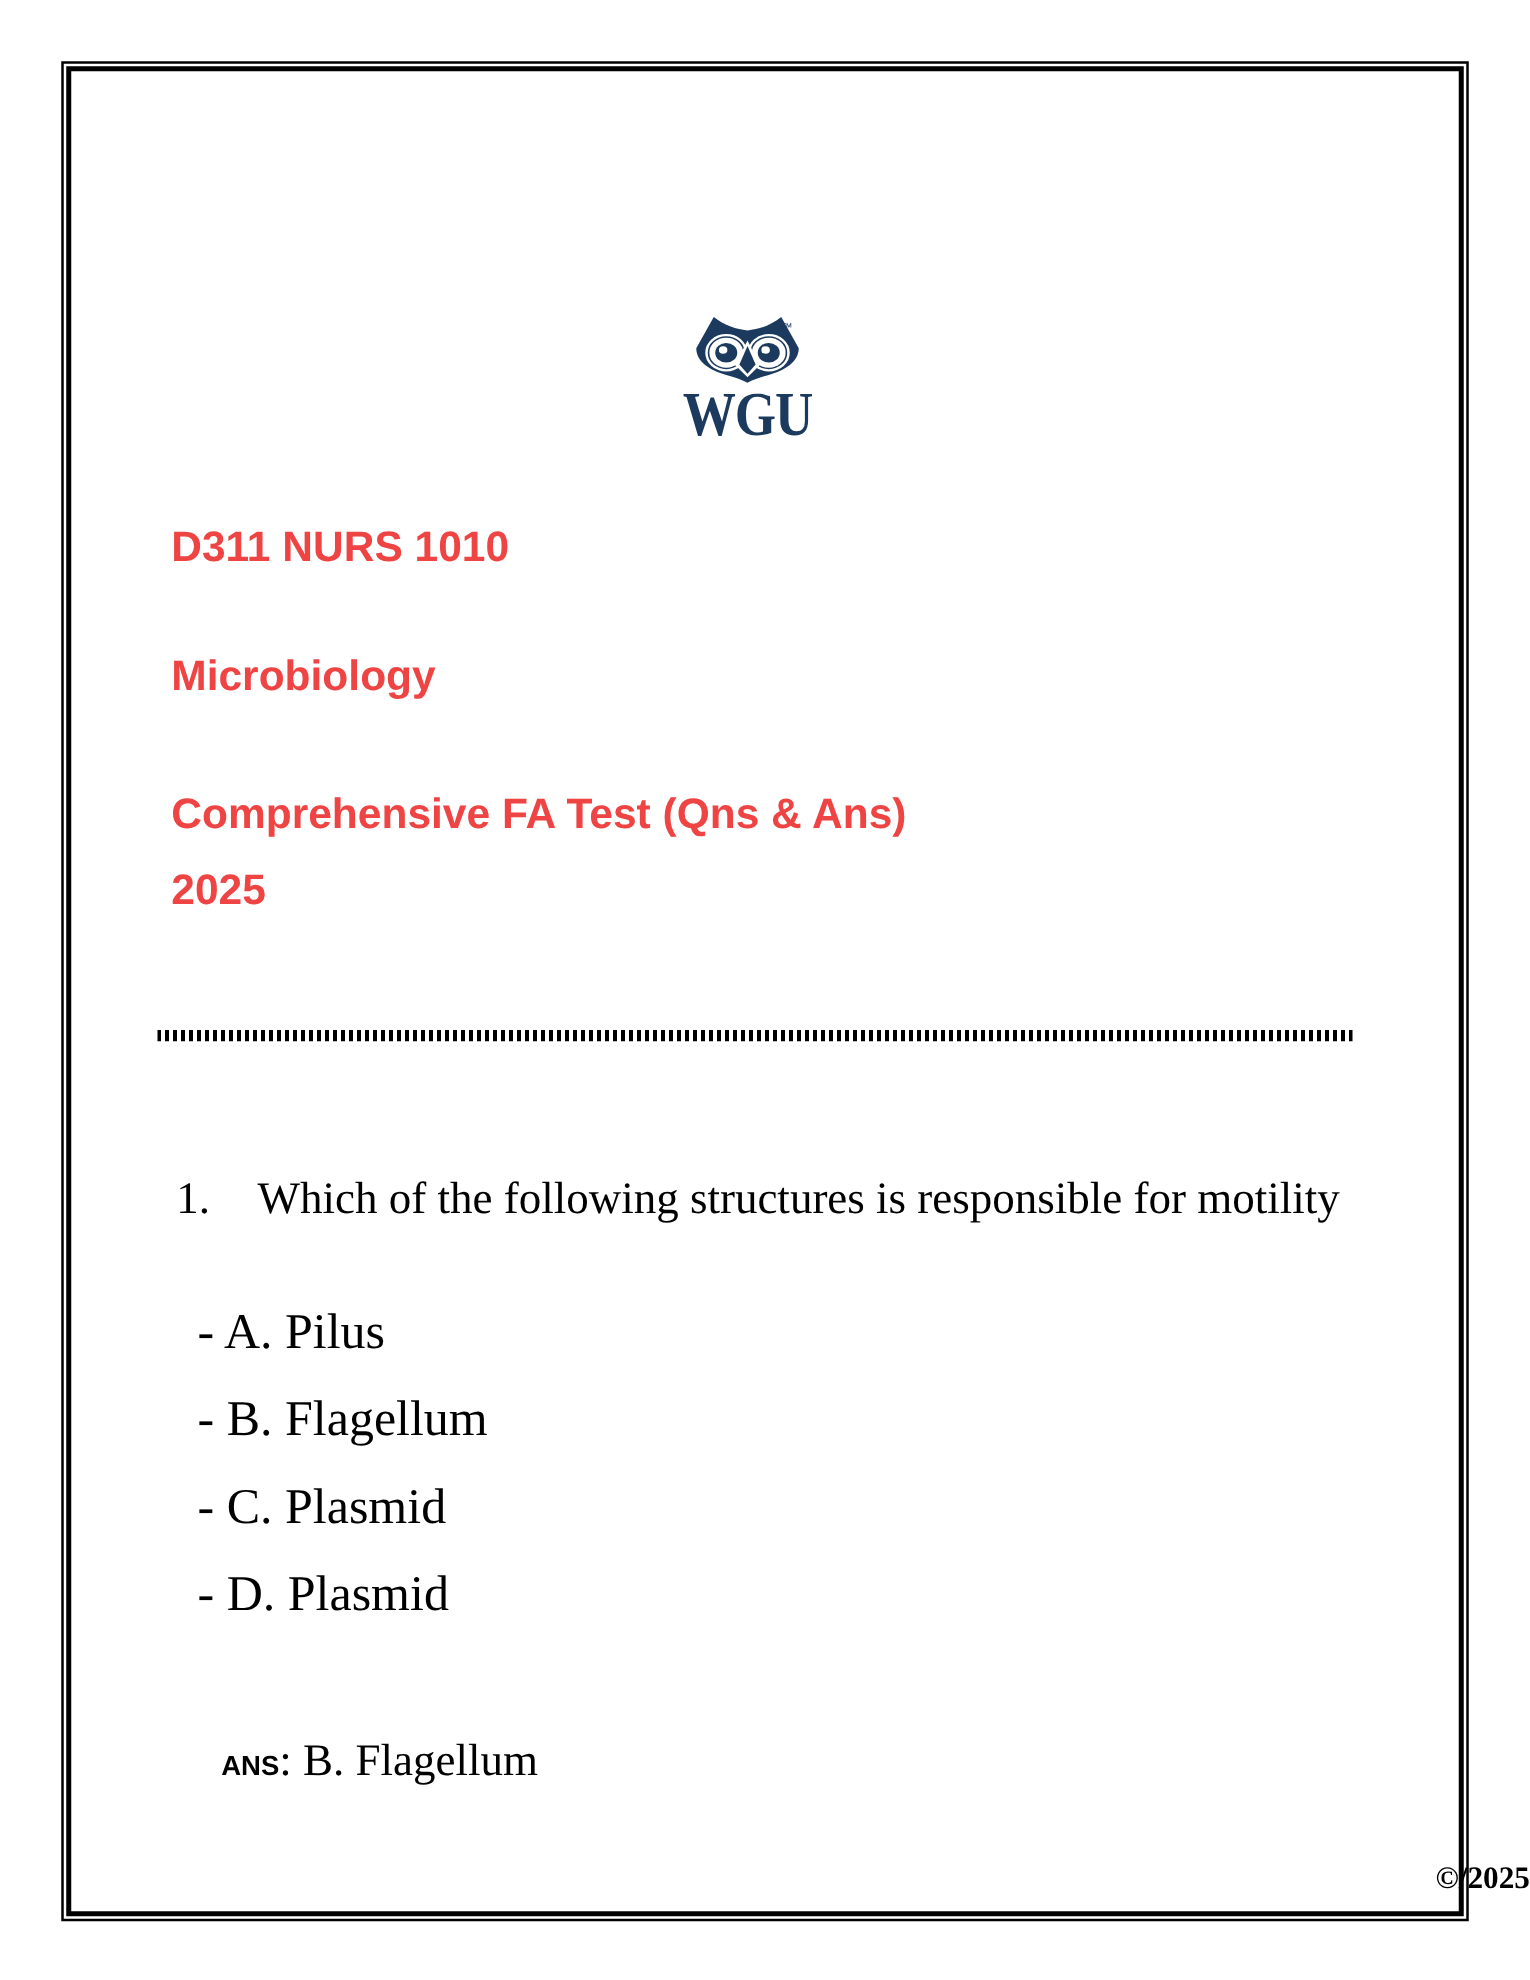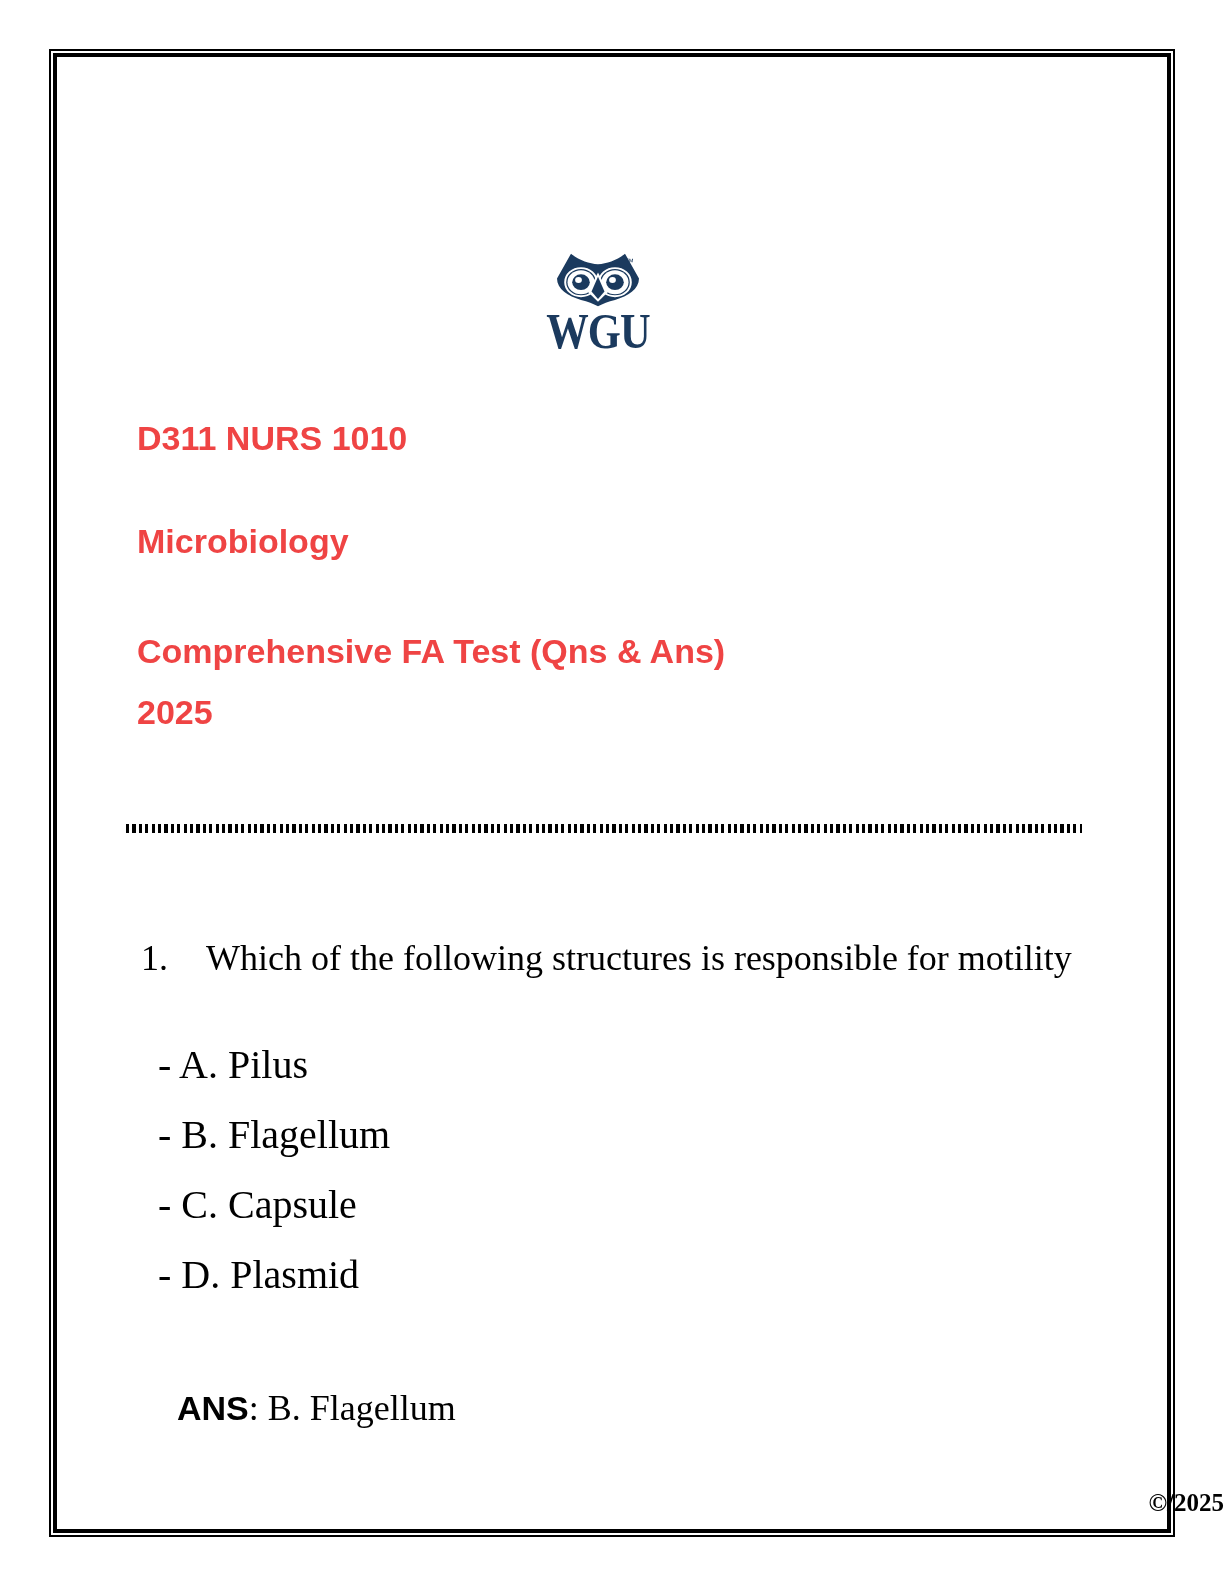--- a/index.html
+++ b/index.html
@@ -178,7 +178,7 @@
 
 <p class="option opt-a">- A. Pilus</p>
 <p class="option opt-b">- B. Flagellum</p>
-<p class="option opt-c">- C. Capsule</p>
+<p class="option opt-c">- C. Plasmid</p>
 <p class="option opt-d">- D. Plasmid</p>
 
 <p class="answer">

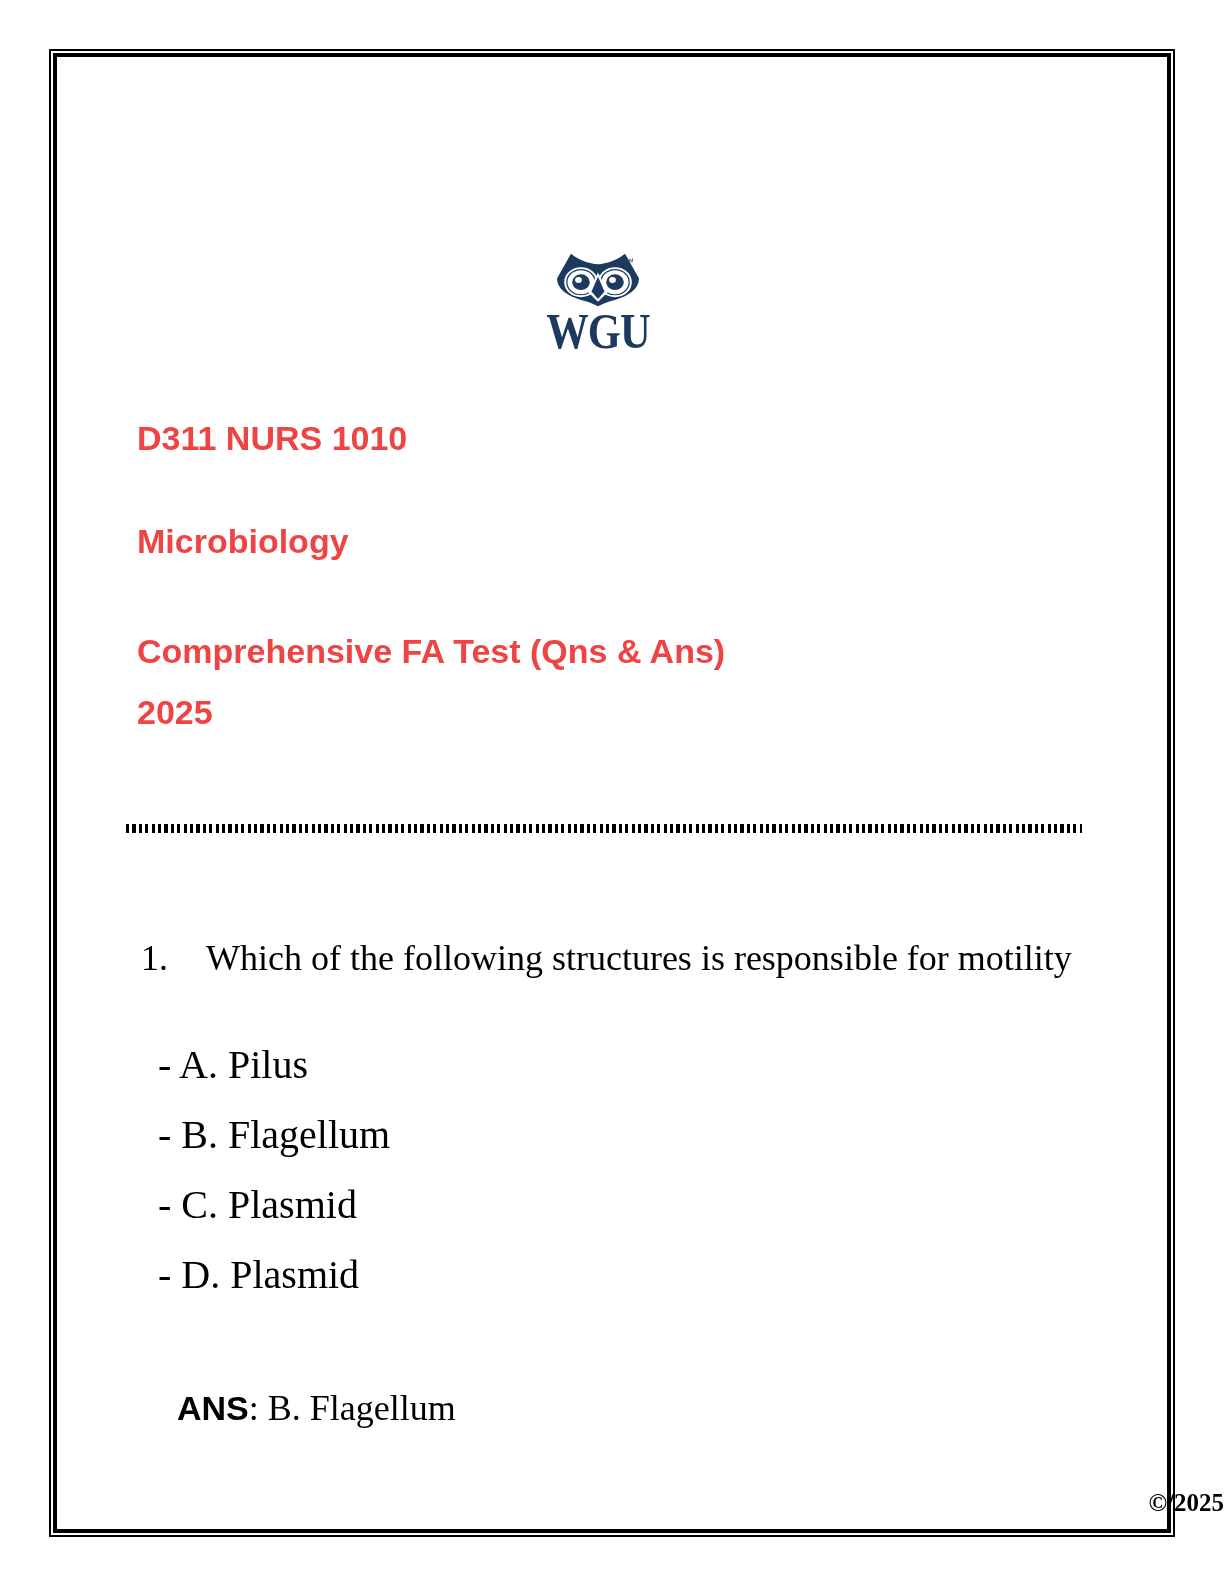--- a/index.html
+++ b/index.html
@@ -123,7 +123,7 @@
   .ans-label {
     font-family: "Liberation Sans", sans-serif;
     font-weight: bold;
-    font-size: 34px;
+    font-size: 22px;
   }
 
   .footer {

